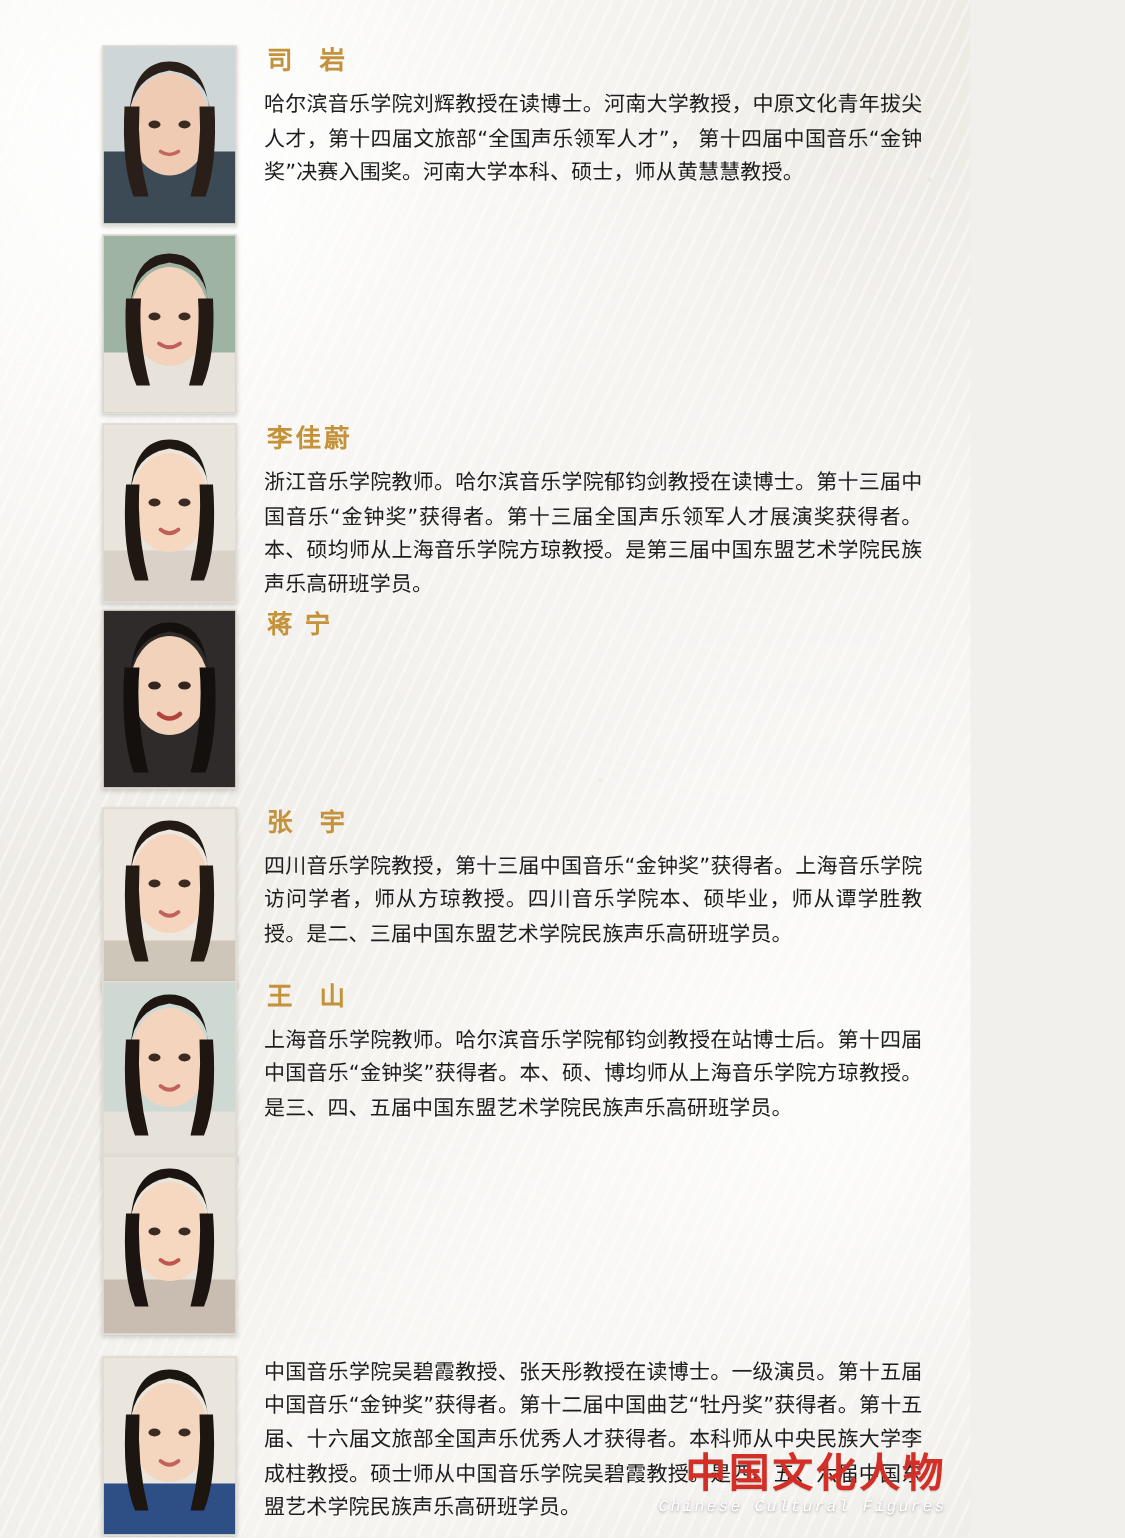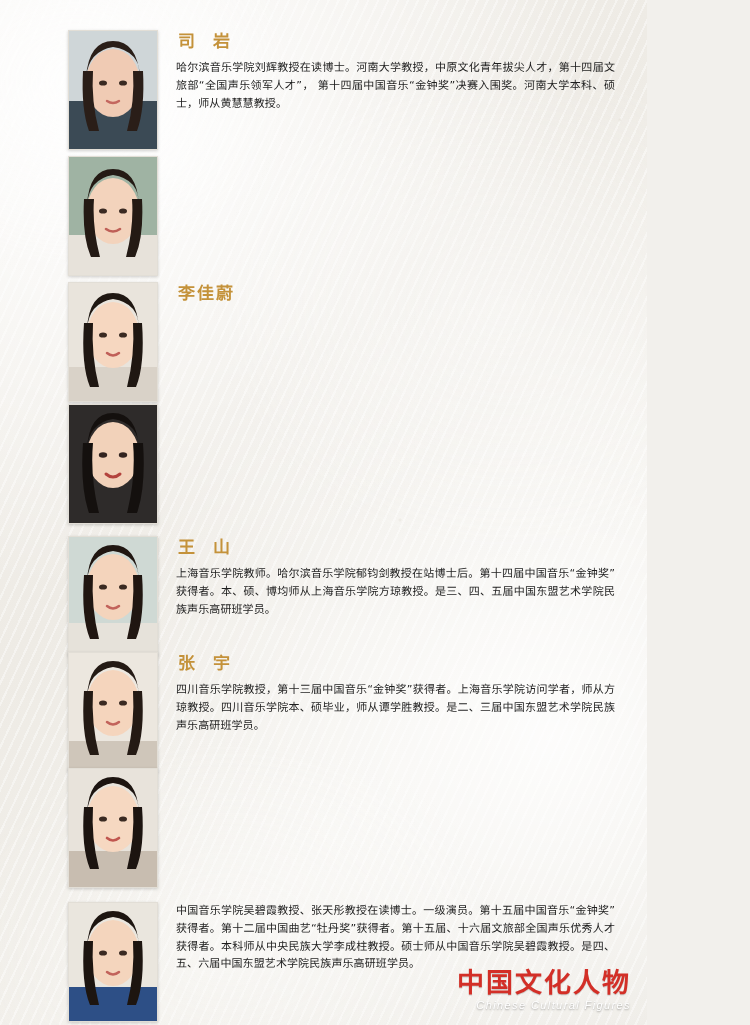--- a/index.html
+++ b/index.html
@@ -96,7 +96,7 @@
 
   .bio {
     color: #1d1d1d;
-    font-size: 11px;
+    font-size: 14px;
     line-height: 1.62;
     text-align: justify;
     text-justify: inter-ideograph;

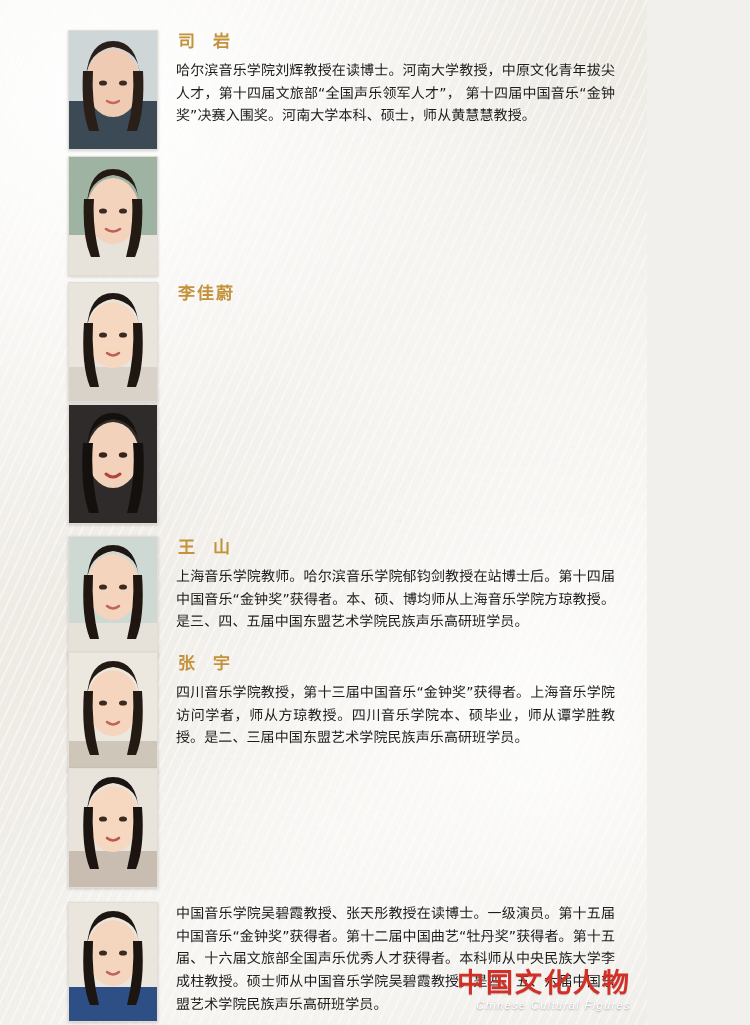--- a/index.html
+++ b/index.html
@@ -113,7 +113,7 @@
   .e6 { min-height: 130px; }
   .e7 { min-height: 128px; }
 
-  .e3 .name, .e6 .name, .e7 .name, .e2 .name { letter-spacing: 2px; }
+  .e3 .name, .e6 .name, .e7 .name, .e2 .name { letter-spacing: 2px; font-family: Liberation Serif, serif; }
 
   
   #brand {

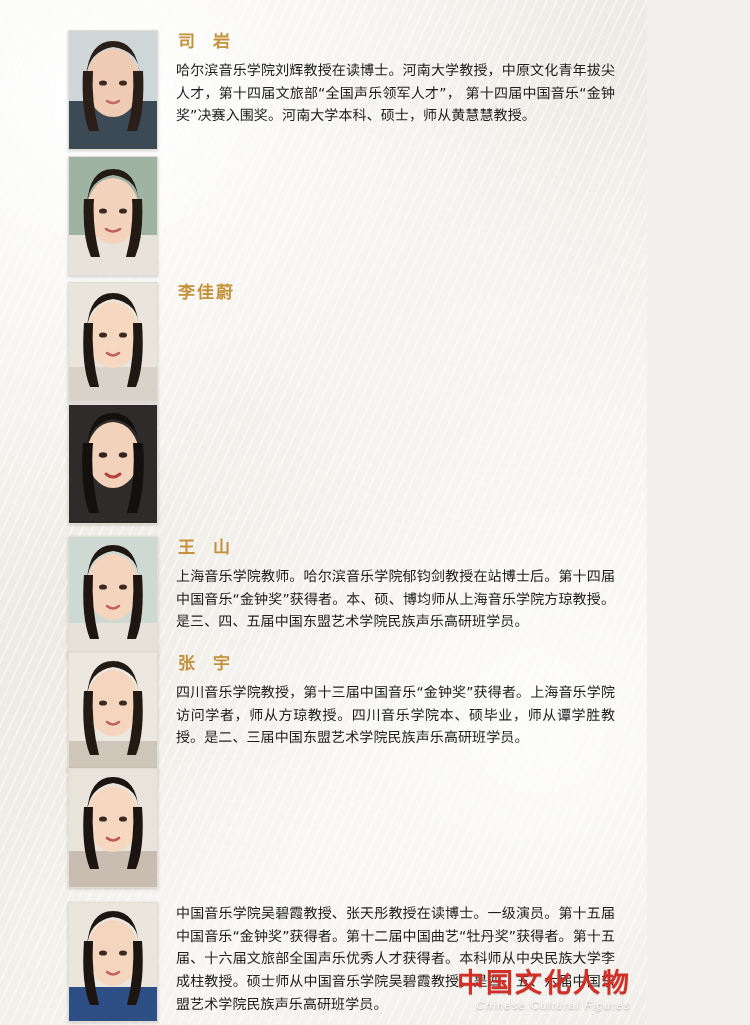--- a/index.html
+++ b/index.html
@@ -200,6 +200,7 @@
       </div>
       <div class="entry-body">
         <div class="name">李佳蔚</div>
+        <div class="bio">浙江音乐学院教师。哈尔滨音乐学院郁钧剑教授在读博士。第十三届中国音乐“金钟奖”获得者。第十三届全国声乐领军人才展演奖获得者。本、硕均师从上海音乐学院方琼教授。是第三届中国东盟艺术学院民族声乐高研班学员。</div>
       </div>
     </div>
 

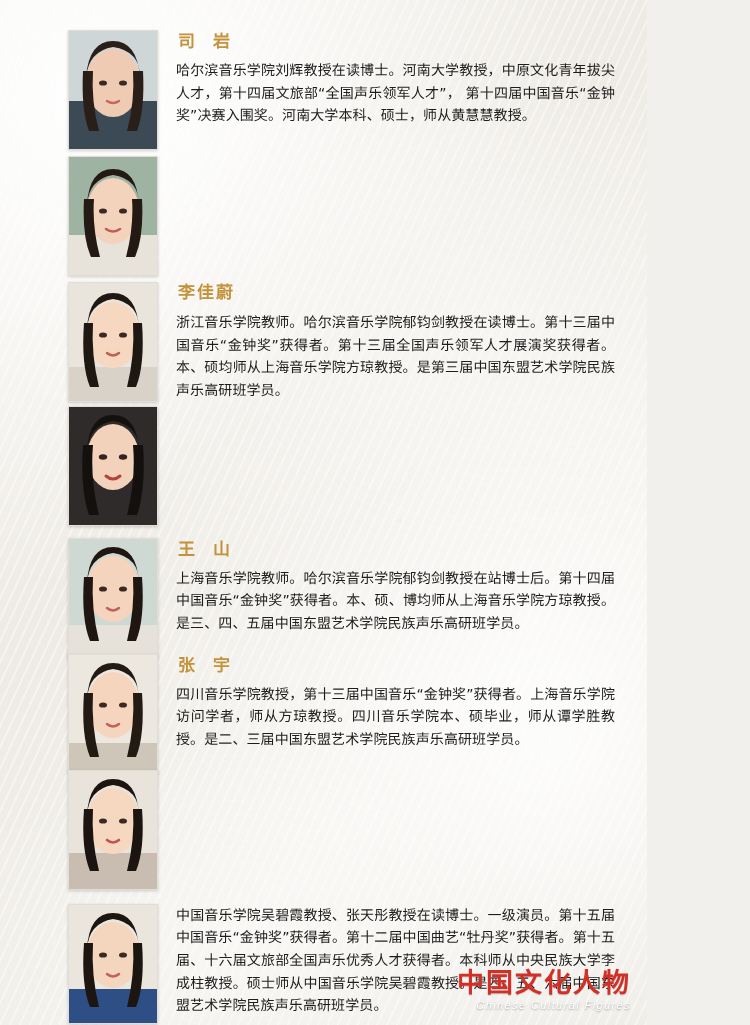--- a/index.html
+++ b/index.html
@@ -218,6 +218,7 @@
         </svg>
       </div>
       <div class="entry-body">
+        <div class="name">蒋 宁</div>
       </div>
     </div>
 

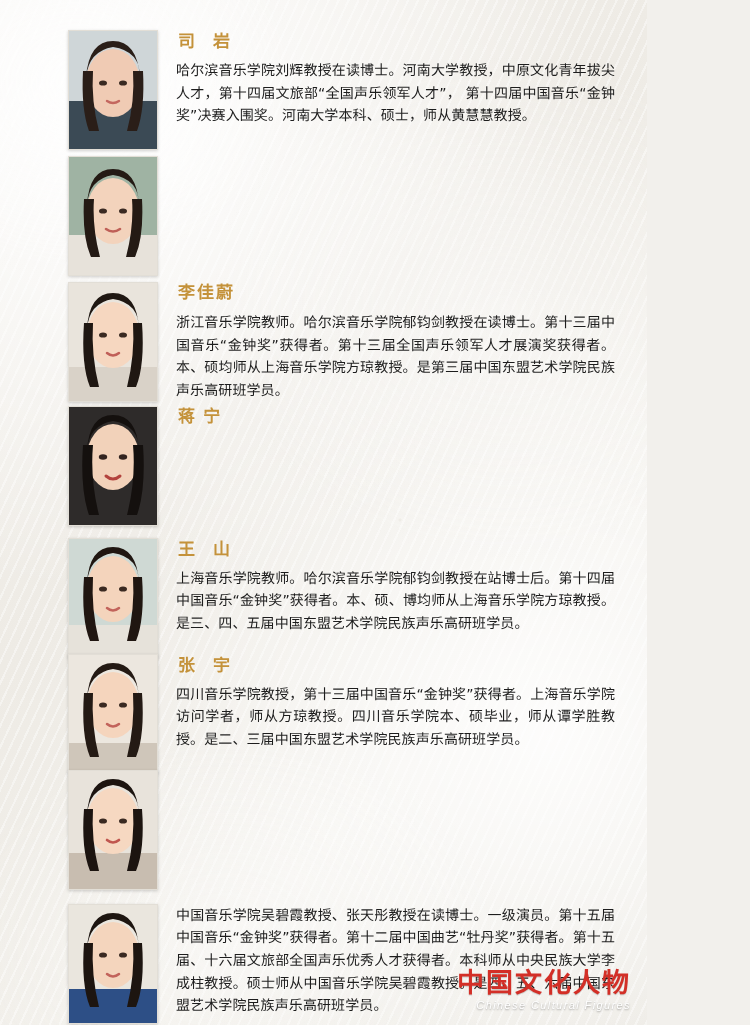--- a/index.html
+++ b/index.html
@@ -222,6 +222,26 @@
       </div>
     </div>
 
+    <div class="entry e4">
+      <div class="portrait">
+        <svg class="face" viewBox="0 0 88 118" preserveAspectRatio="xMidYMid slice">
+          <rect width="88" height="118" fill="#ece7df"></rect>
+          <rect y="88" width="88" height="30" fill="#cfc6ba"></rect>
+          <ellipse cx="44" cy="50" rx="26" ry="33" fill="#f5d5bd"></ellipse>
+          <path d="M18 44 Q20 8 44 8 Q68 8 70 44 Q70 18 44 14 Q20 18 18 44Z" fill="#241a14"></path>
+          <path d="M15 38 Q12 80 21 102 L30 102 Q22 70 24 38Z" fill="#241a14"></path>
+          <path d="M73 38 Q76 80 67 102 L58 102 Q66 70 64 38Z" fill="#241a14"></path>
+          <ellipse cx="34" cy="50" rx="4" ry="2.6" fill="#3a2a22"></ellipse>
+          <ellipse cx="54" cy="50" rx="4" ry="2.6" fill="#3a2a22"></ellipse>
+          <path d="M38 69 Q44 74 50 69" stroke="#c2635b" stroke-width="2.5" fill="none" stroke-linecap="round"></path>
+        </svg>
+      </div>
+      <div class="entry-body">
+        <div class="name">张 宇</div>
+        <div class="bio">四川音乐学院教授，第十三届中国音乐“金钟奖”获得者。上海音乐学院访问学者，师从方琼教授。四川音乐学院本、硕毕业，师从谭学胜教授。是二、三届中国东盟艺术学院民族声乐高研班学员。</div>
+      </div>
+    </div>
+
     <div class="entry e5">
       <div class="portrait">
         <svg class="face" viewBox="0 0 88 118" preserveAspectRatio="xMidYMid slice">
@@ -242,26 +262,6 @@
       </div>
     </div>
 
-    <div class="entry e4">
-      <div class="portrait">
-        <svg class="face" viewBox="0 0 88 118" preserveAspectRatio="xMidYMid slice">
-          <rect width="88" height="118" fill="#ece7df"></rect>
-          <rect y="88" width="88" height="30" fill="#cfc6ba"></rect>
-          <ellipse cx="44" cy="50" rx="26" ry="33" fill="#f5d5bd"></ellipse>
-          <path d="M18 44 Q20 8 44 8 Q68 8 70 44 Q70 18 44 14 Q20 18 18 44Z" fill="#241a14"></path>
-          <path d="M15 38 Q12 80 21 102 L30 102 Q22 70 24 38Z" fill="#241a14"></path>
-          <path d="M73 38 Q76 80 67 102 L58 102 Q66 70 64 38Z" fill="#241a14"></path>
-          <ellipse cx="34" cy="50" rx="4" ry="2.6" fill="#3a2a22"></ellipse>
-          <ellipse cx="54" cy="50" rx="4" ry="2.6" fill="#3a2a22"></ellipse>
-          <path d="M38 69 Q44 74 50 69" stroke="#c2635b" stroke-width="2.5" fill="none" stroke-linecap="round"></path>
-        </svg>
-      </div>
-      <div class="entry-body">
-        <div class="name">张 宇</div>
-        <div class="bio">四川音乐学院教授，第十三届中国音乐“金钟奖”获得者。上海音乐学院访问学者，师从方琼教授。四川音乐学院本、硕毕业，师从谭学胜教授。是二、三届中国东盟艺术学院民族声乐高研班学员。</div>
-      </div>
-    </div>
-
     <div class="entry e6">
       <div class="portrait">
         <svg class="face" viewBox="0 0 88 118" preserveAspectRatio="xMidYMid slice">

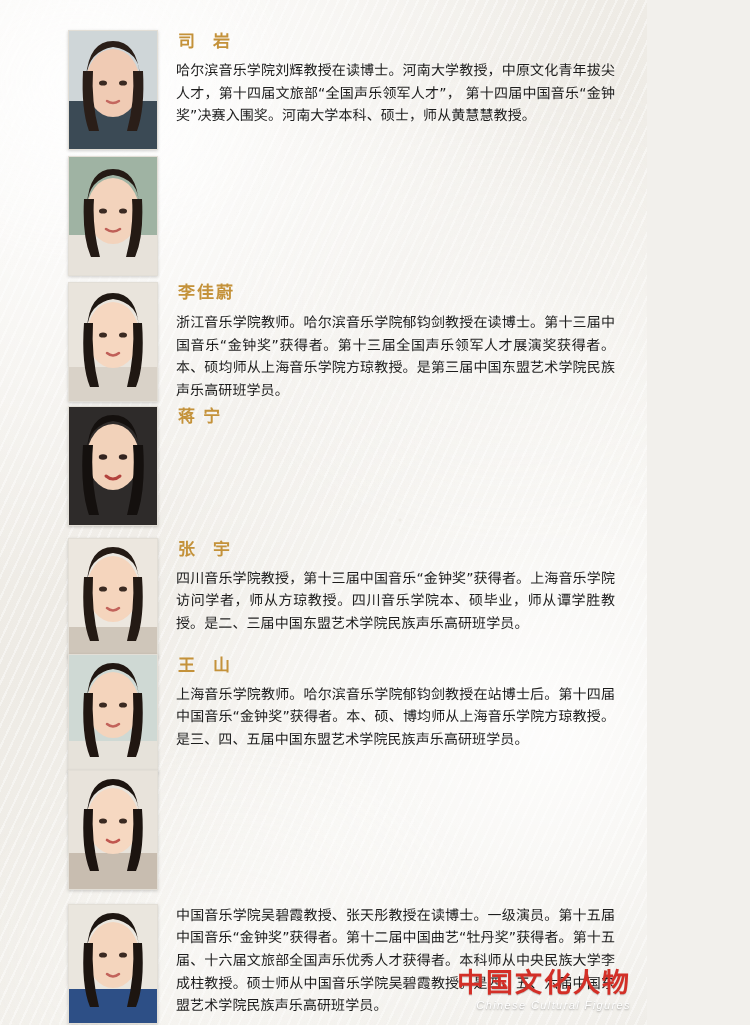--- a/index.html
+++ b/index.html
@@ -137,7 +137,7 @@
     letter-spacing: 1.4px;
     margin-top: 4px;
     text-shadow: 0 1px 2px rgba(0,0,0,0.35);
-    font-family: Liberation Sans, sans-serif;
+    font-family: Liberation Mono, monospace;
     font-style: italic;
   }
 </style>

